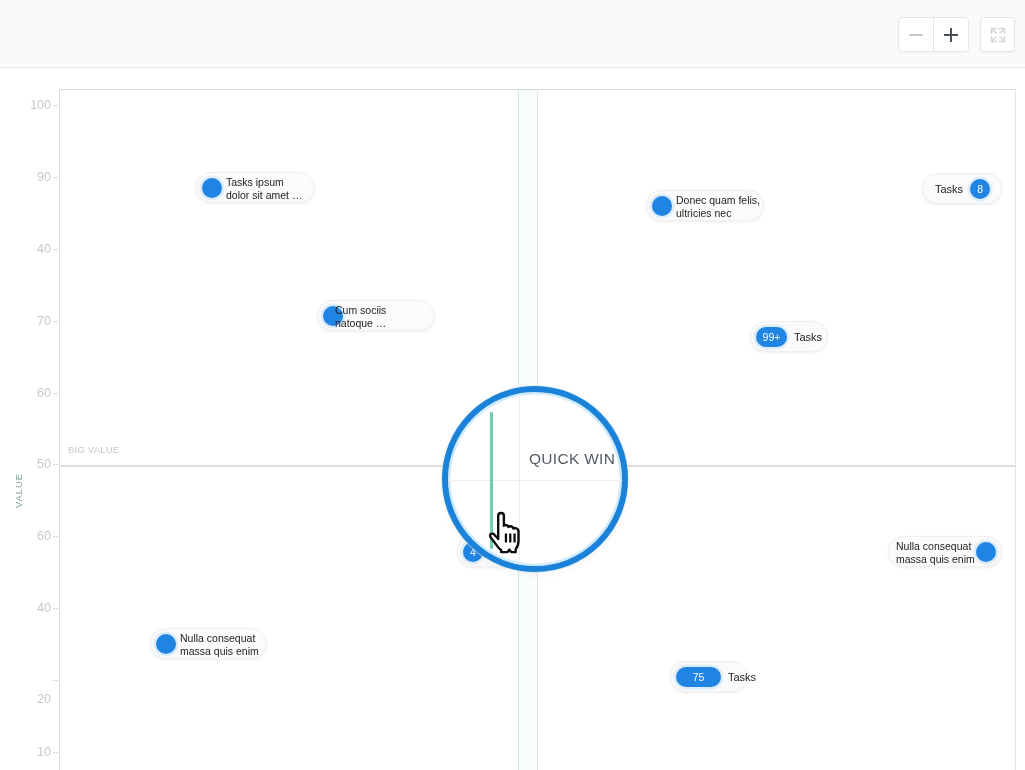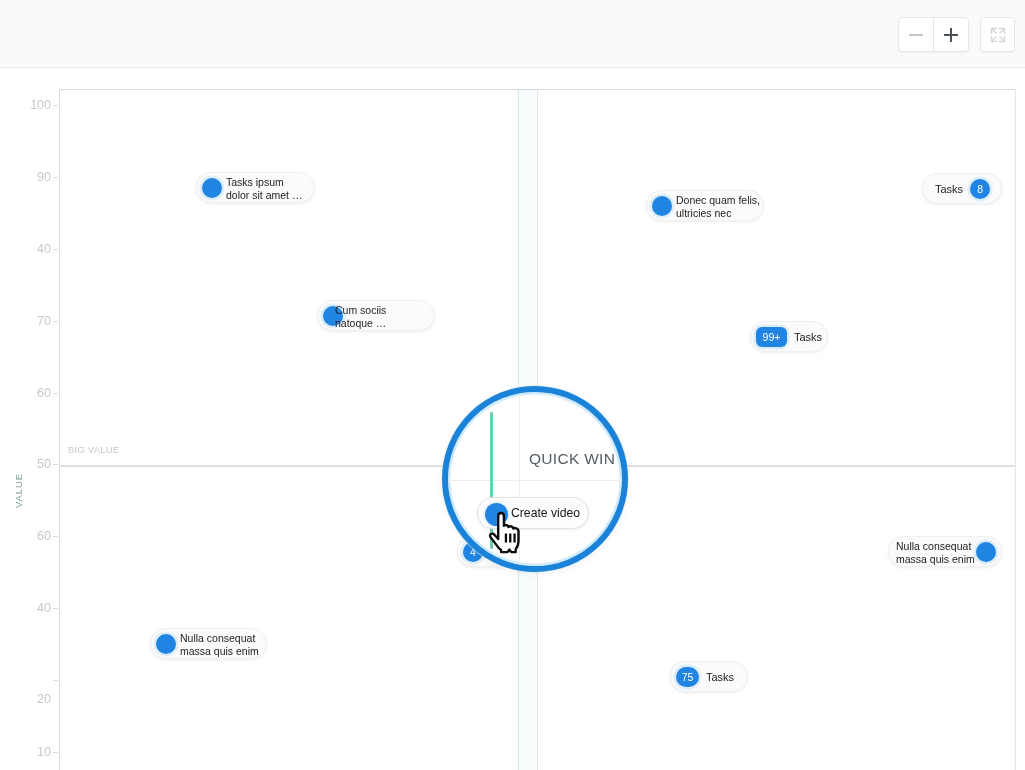--- a/index.html
+++ b/index.html
@@ -161,7 +161,7 @@
           <div class="badge" style="width: 20px;">8</div>
         </div>
         <div class="pill count" style="left: 750px; top: 255px; width: 78px; height: 31px; padding: 0px 12px 0px 5px;">
-          <div class="badge" style="width: 31px; border-radius: 6px;">99+</div>
+          <div class="badge" style="width: 31px;">99+</div>
           <div class="tlabel" style="margin: 0px 0px 0px 7px;">Tasks</div>
         </div>
         <div class="pill count" style="left: 670px; top: 595px; width: 78px; height: 31px; padding: 0px 12px 0px 5px;">

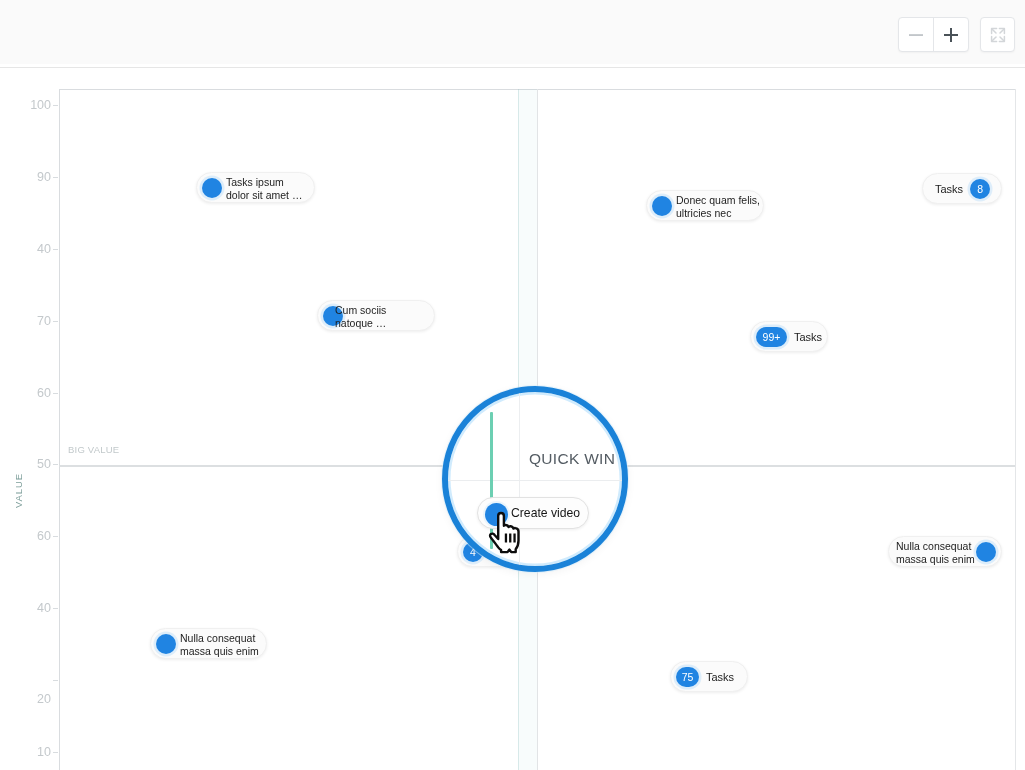--- a/index.html
+++ b/index.html
@@ -180,10 +180,6 @@
             <div style="position: absolute; left: 0px; top: 414px; width: 1025px; height: 1.2px; background: rgb(235, 237, 239);"></div>
             <div style="position: absolute; left: 490px; top: 346px; width: 2.6px; height: 137px; background: rgb(108, 207, 178); border-radius: 1px;"></div>
             <div style="position: absolute; left: 529px; top: 384px; font-size: 15.5px; letter-spacing: 0.3px; color: rgb(84, 92, 99); white-space: nowrap;">QUICK WIN</div>
-            <div class="pill" style="left: 477px; top: 431px; width: 112px; height: 32px; padding: 0px; background: rgb(253, 253, 253); border-color: rgb(226, 226, 226);">
-              <div class="dot" style="position: absolute; left: 7px; top: 4.5px; width: 23px; height: 23px; box-shadow: rgba(214, 236, 252, 0.5) 0px 0px 0px 2px;"></div>
-              <div class="tlabel" style="position: absolute; left: 33px; top: 8px; font-size: 12.2px; color: rgb(22, 22, 22);">Create video</div>
-            </div>
           </div>
         </div>
         <div class="cursor" style="left: 487px; top: 445px; width: 36px; height: 44px;"><svg width="36" height="44" viewBox="0 0 36 44">

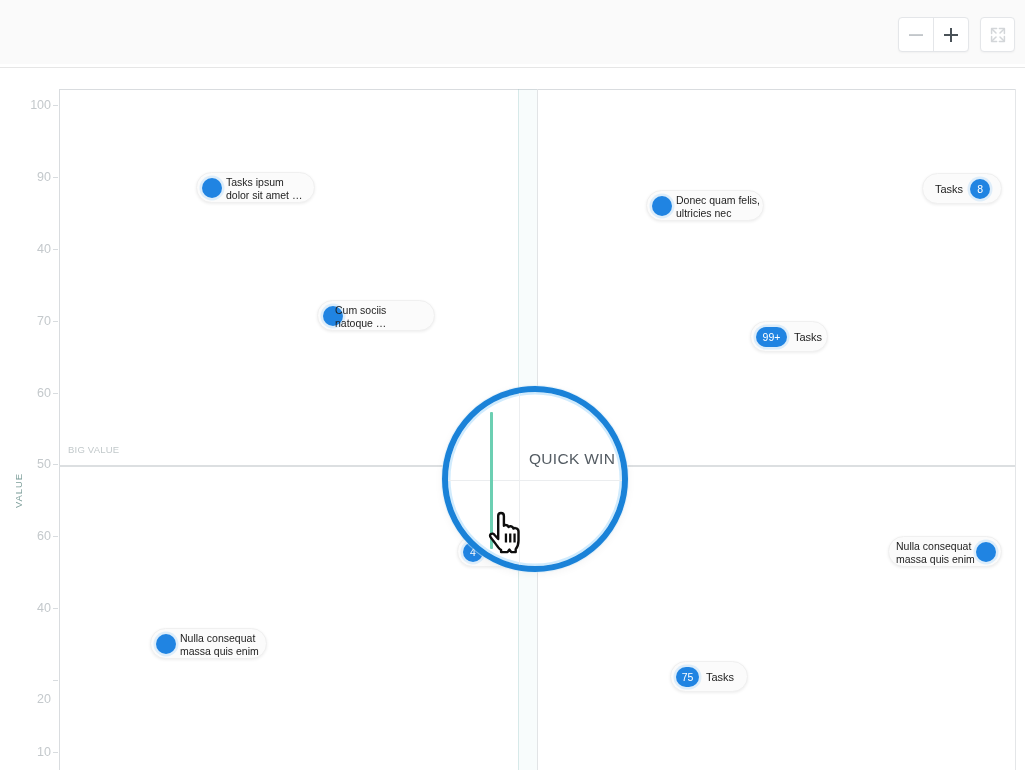--- a/index.html
+++ b/index.html
@@ -165,7 +165,7 @@
           <div class="tlabel" style="margin: 0px 0px 0px 7px;">Tasks</div>
         </div>
         <div class="pill count" style="left: 670px; top: 595px; width: 78px; height: 31px; padding: 0px 12px 0px 5px;">
-          <div class="badge" style="width: 23px;">75</div>
+          <div class="badge" style="width: 45px;">75</div>
           <div class="tlabel" style="margin: 0px 0px 0px 7px;">Tasks</div>
         </div>
         <div class="pill count" style="left: 457px; top: 470px; width: 78px; height: 31px; padding: 0px 12px 0px 5px;">

